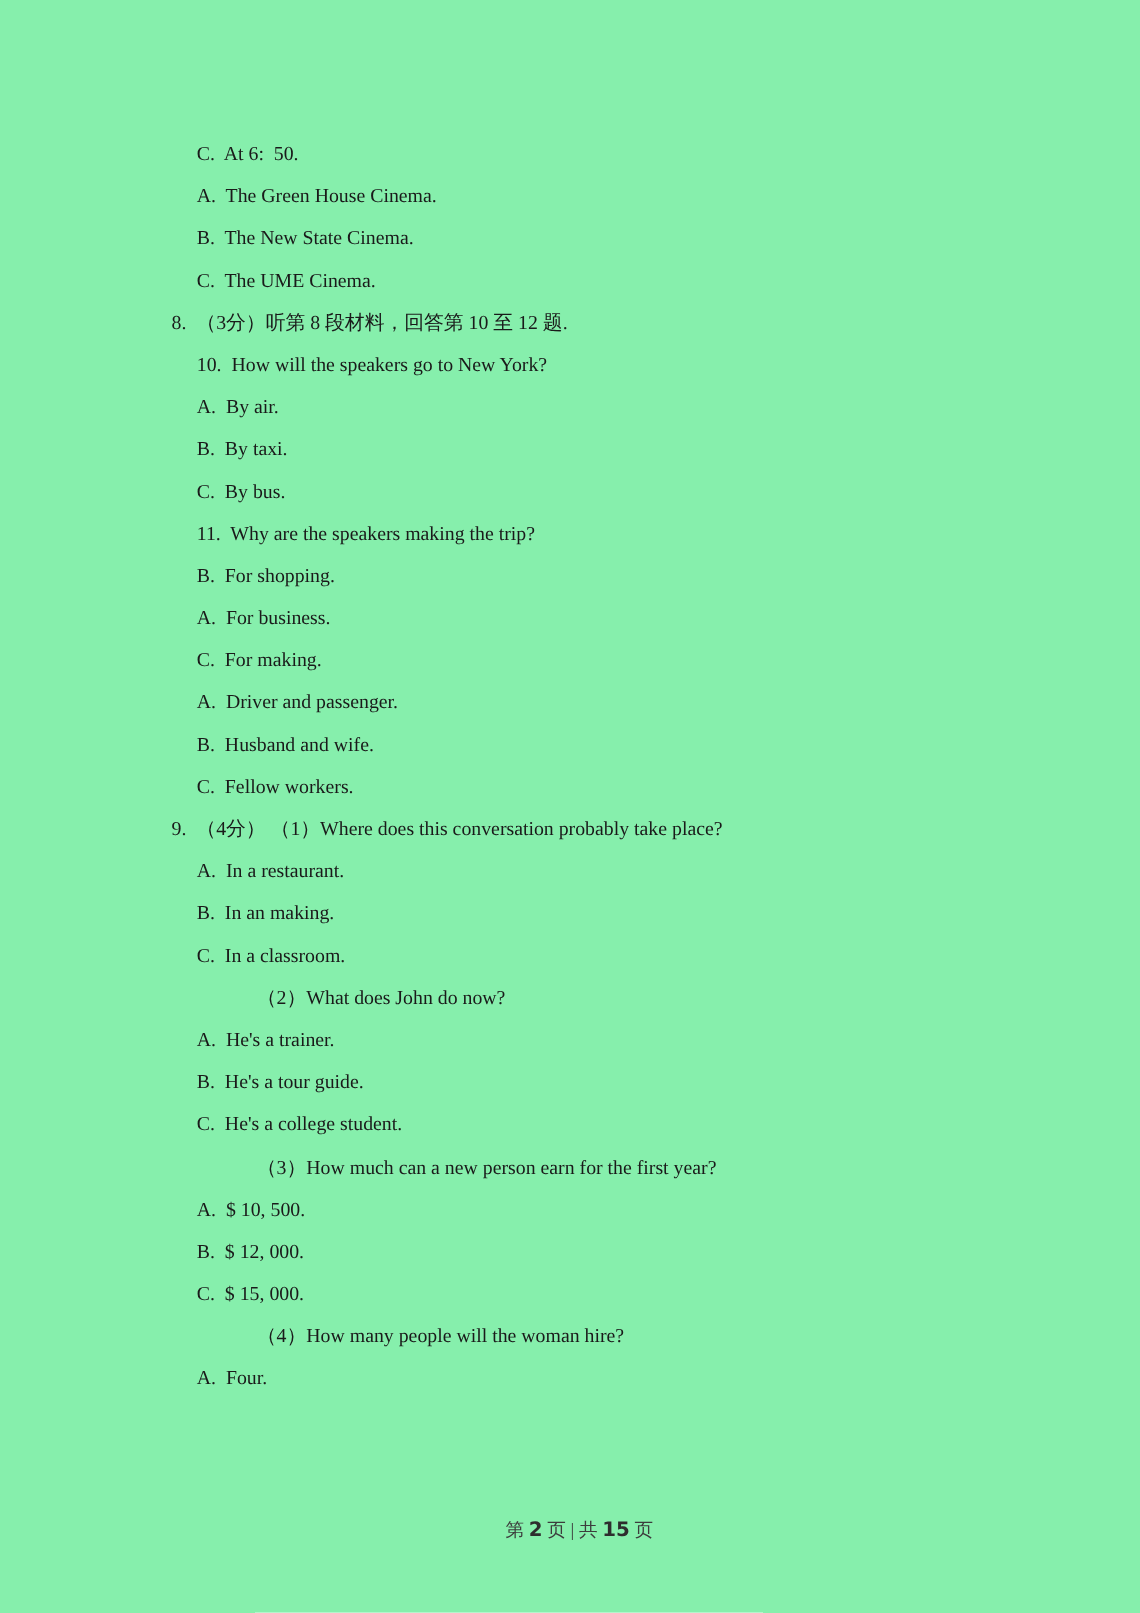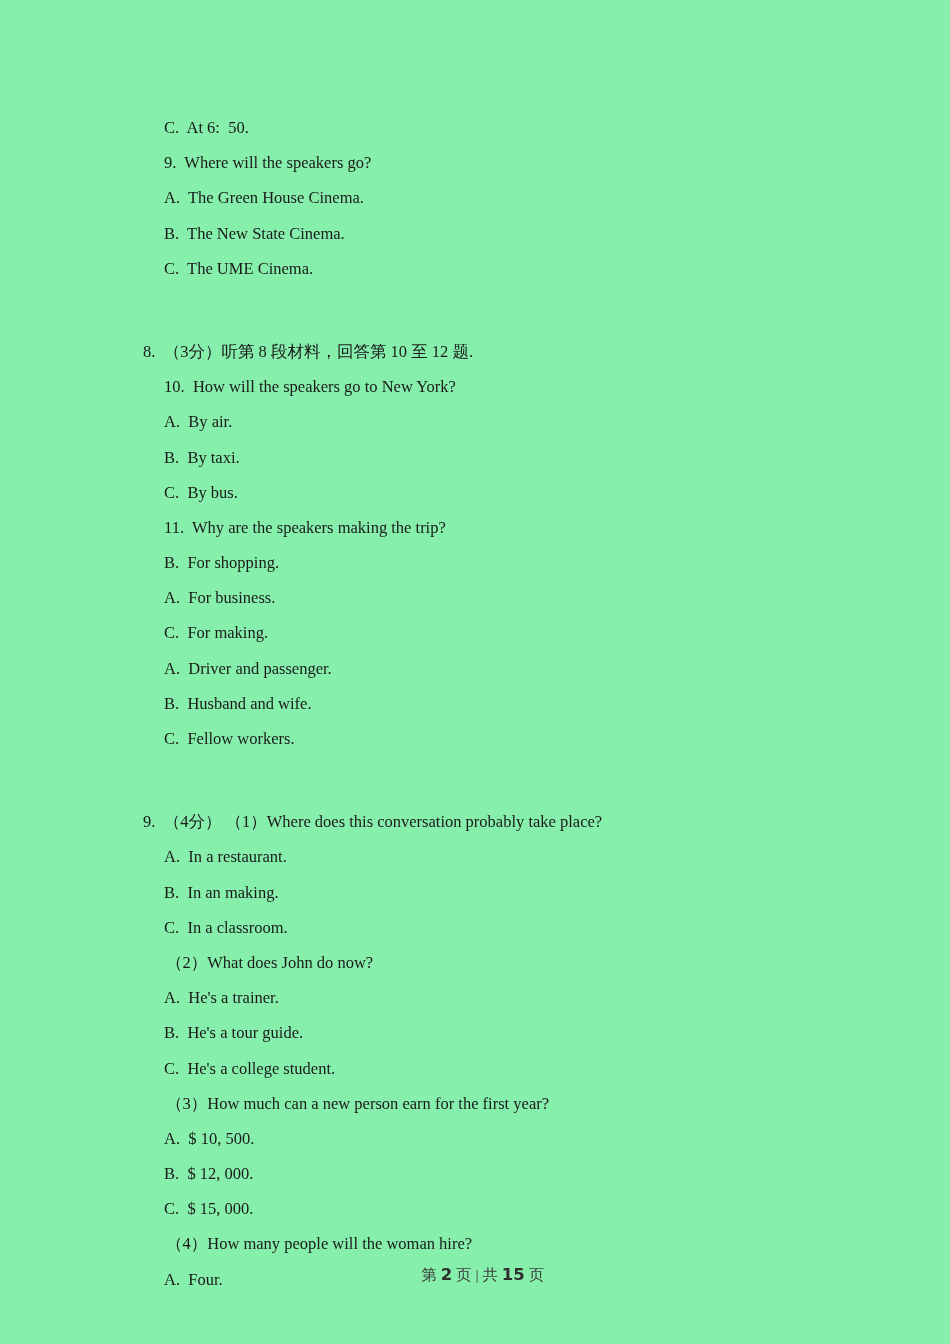--- a/index.html
+++ b/index.html
@@ -63,7 +63,6 @@
   <div class="question-list">
 
   <div class="line indent-sub">C.  At 6:  50.</div>
-      <div class="line indent-sub">9.  Where will the speakers go?</div>
       <div class="line indent-sub">A.  The Green House Cinema.</div>
       <div class="line indent-sub">B.  The New State Cinema.</div>
       <div class="line indent-sub">C.  The UME Cinema.</div>

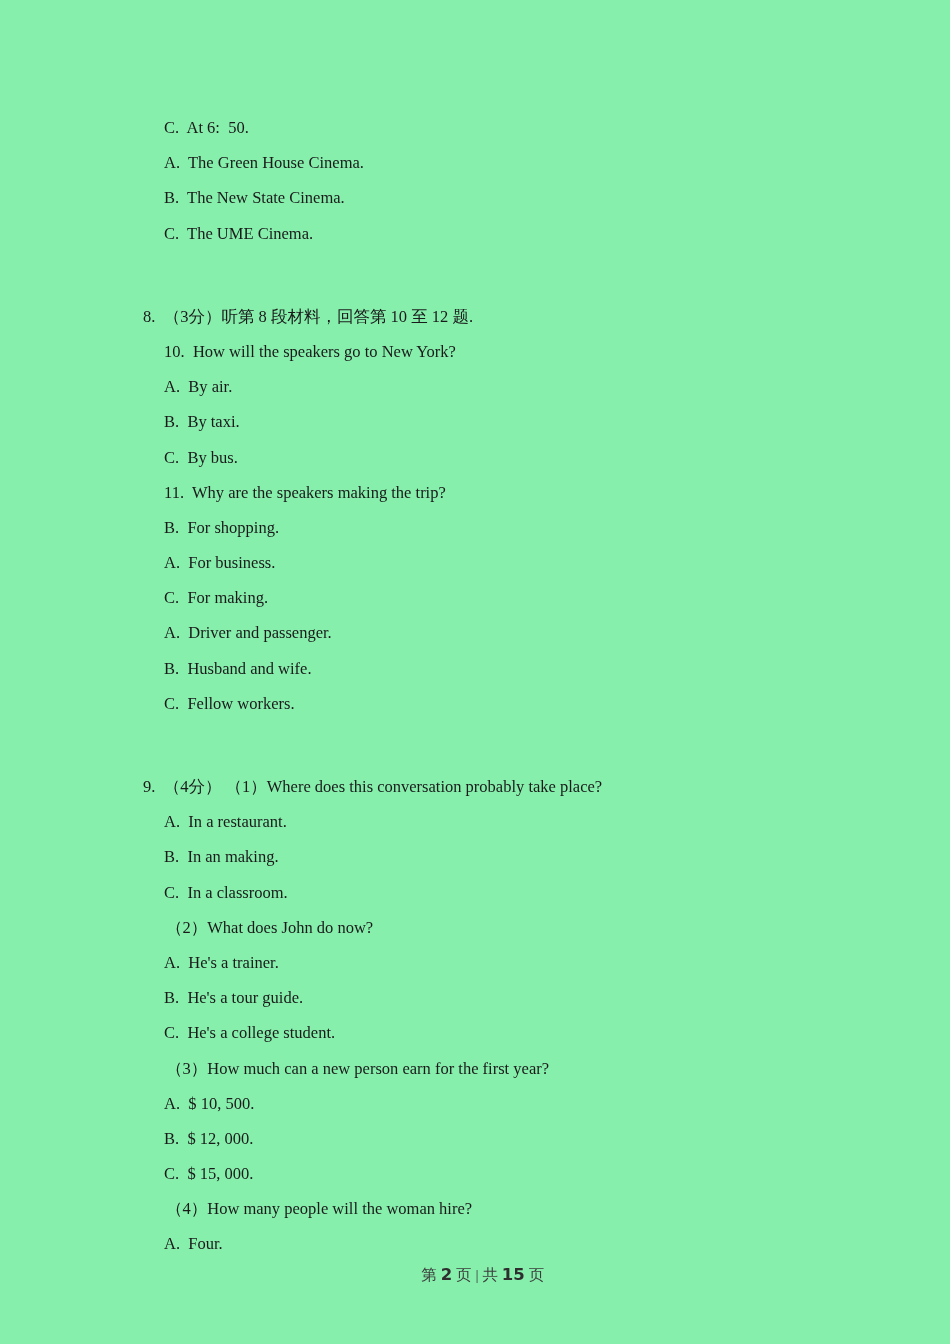--- a/index.html
+++ b/index.html
@@ -30,7 +30,7 @@
     white-space: pre;
     color: #1a1a1a;
   }
-  .indent-main  { padding-left: 143px; margin-top: 48px; }
+  .indent-main  { padding-left: 143px; }
   .indent-sub   { padding-left: 164px; }
   .indent-paren { padding-left: 166px; }
   .footer {

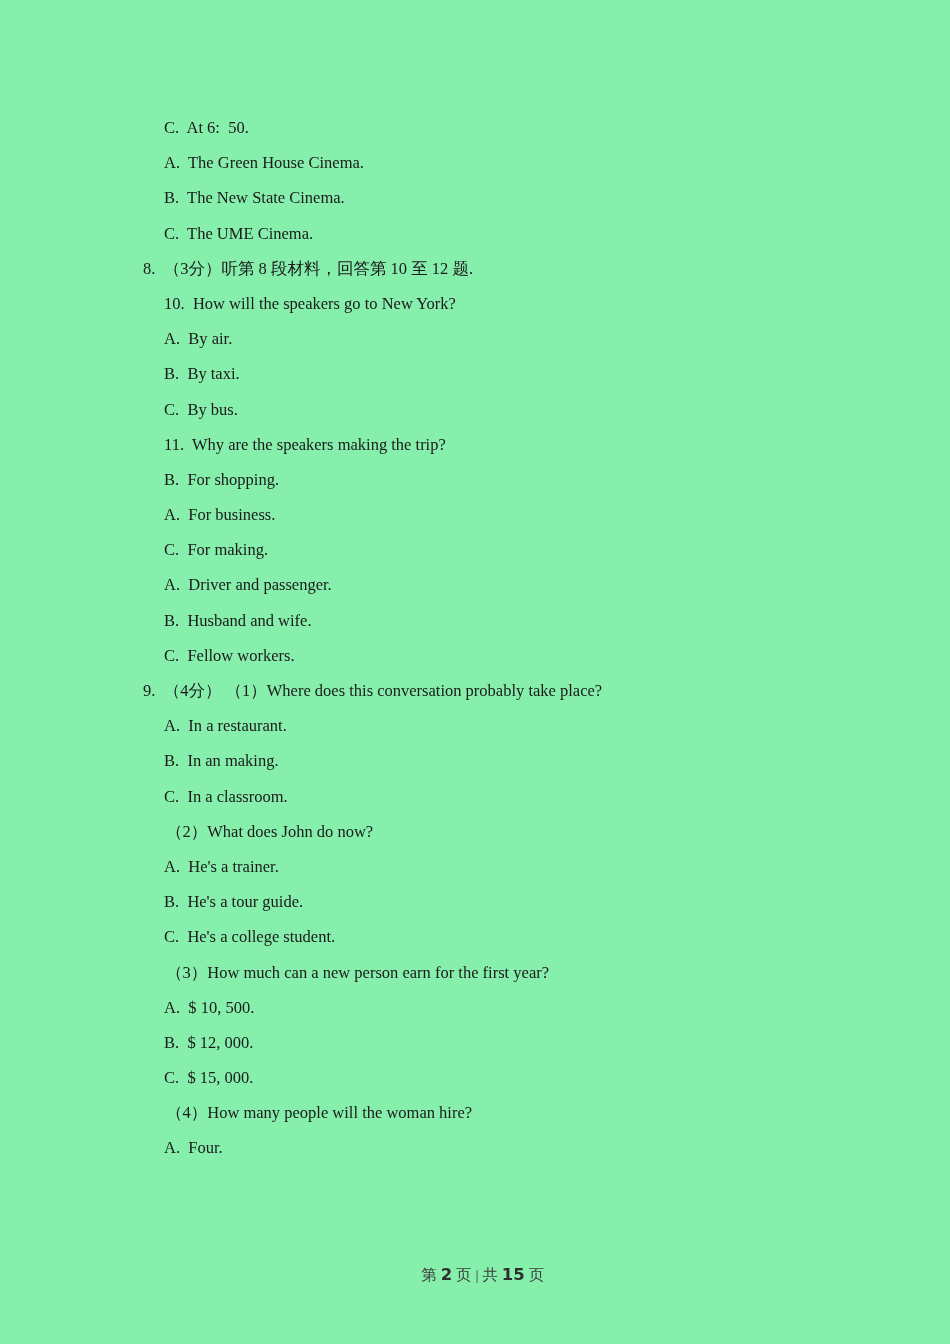--- a/index.html
+++ b/index.html
@@ -32,7 +32,7 @@
   }
   .indent-main  { padding-left: 143px; }
   .indent-sub   { padding-left: 164px; }
-  .indent-paren { padding-left: 166px; }
+  .indent-paren { padding-left: 166px; margin-left: 48px; }
   .footer {
     position: absolute;
     top: 1242px;

